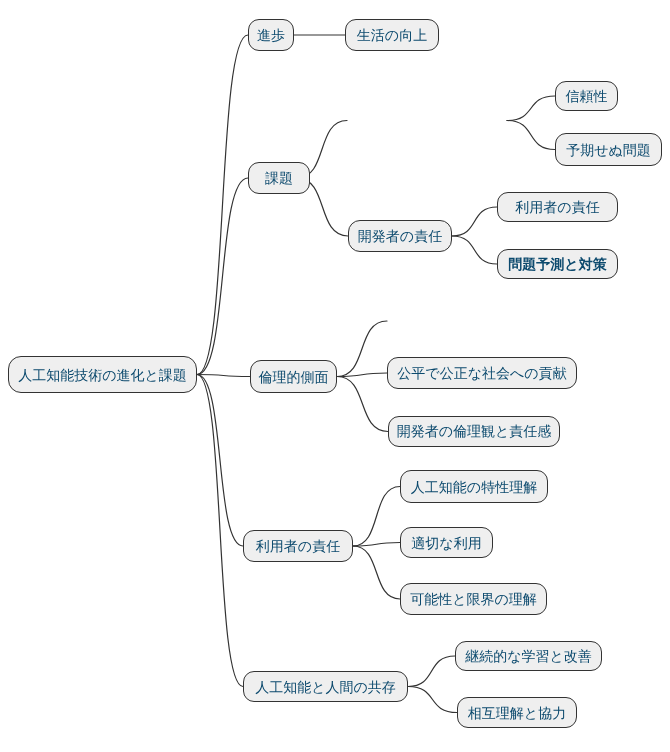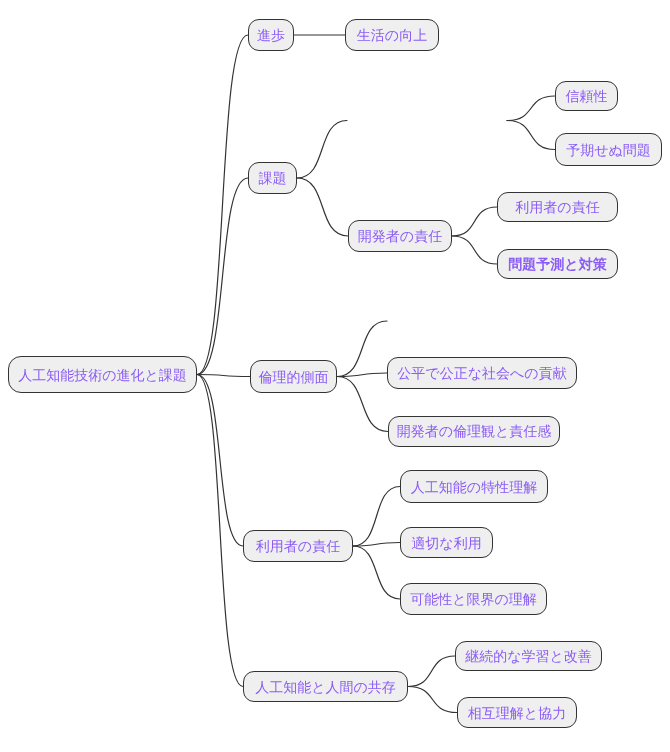--- a/index.html
+++ b/index.html
@@ -39,7 +39,7 @@
     justify-content: center;
     font-size: 14px;
     line-height: 1;
-    color: #8b5cf6;
+    color: #0c4a6e;
     white-space: nowrap;
     overflow: hidden;
     text-align: right;

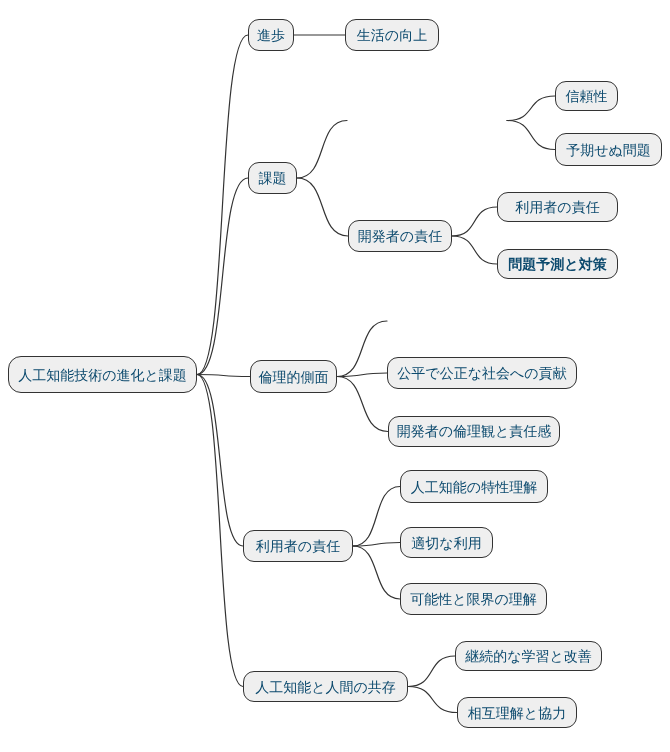--- a/index.html
+++ b/index.html
@@ -81,7 +81,7 @@
   <div class="node" id="n-b1" style="left:248px; top:19px; width:46px; height:32px;">進歩</div>
   <div class="node" id="n-b1c1" style="left:345px; top:19px; width:94px; height:32px;">生活の向上</div>
 
-  <div class="node" id="n-b2" style="left:248px; top:162px; width:49px; height:32px;">課題</div>
+  <div class="node" id="n-b2" style="left:248px; top:162px; width:62px; height:32px;">課題</div>
   <div class="node" id="n-b2c1a" style="left:555px; top:81px; width:63px; height:30px;">信頼性</div>
   <div class="node" id="n-b2c1b" style="left:555px; top:133px; width:107px; height:33px;">予期せぬ問題</div>
   <div class="node" id="n-b2c2" style="left:348px; top:220px; width:104px; height:32px;">開発者の責任</div>

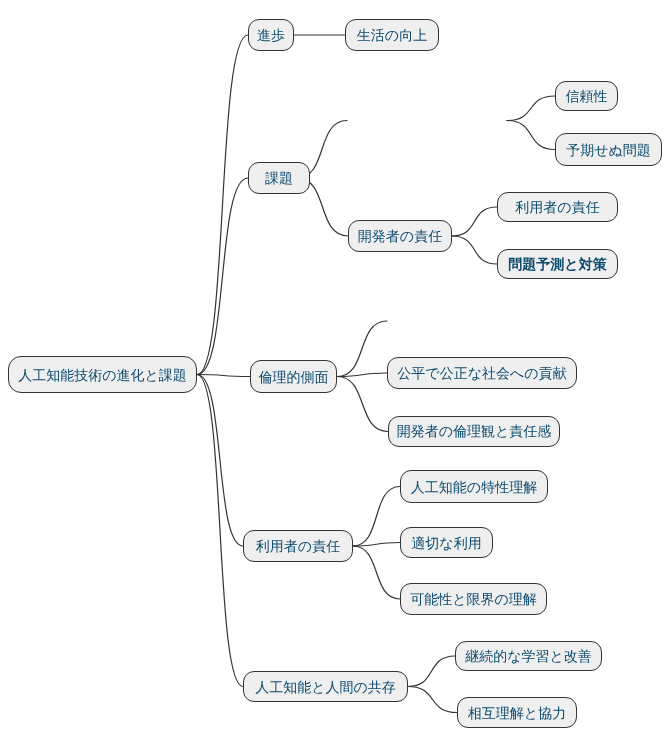--- a/index.html
+++ b/index.html
@@ -84,7 +84,7 @@
   <div class="node" id="n-b2" style="left:248px; top:162px; width:62px; height:32px;">課題</div>
   <div class="node" id="n-b2c1a" style="left:555px; top:81px; width:63px; height:30px;">信頼性</div>
   <div class="node" id="n-b2c1b" style="left:555px; top:133px; width:107px; height:33px;">予期せぬ問題</div>
-  <div class="node" id="n-b2c2" style="left:348px; top:220px; width:104px; height:32px;">開発者の責任</div>
+  <div class="node" id="n-b2c2" style="left:348px; top:220px; width:104px; height:32px;border-radius:12px;">開発者の責任</div>
   <div class="node" id="n-b2c2a" style="left:497px; top:192px; width:121px; height:30px;">利用者の責任</div>
   <div class="node" id="n-b2c2b" style="left:497px; top:249px; width:121px; height:30px;font-weight:bold;">問題予測と対策</div>
 

